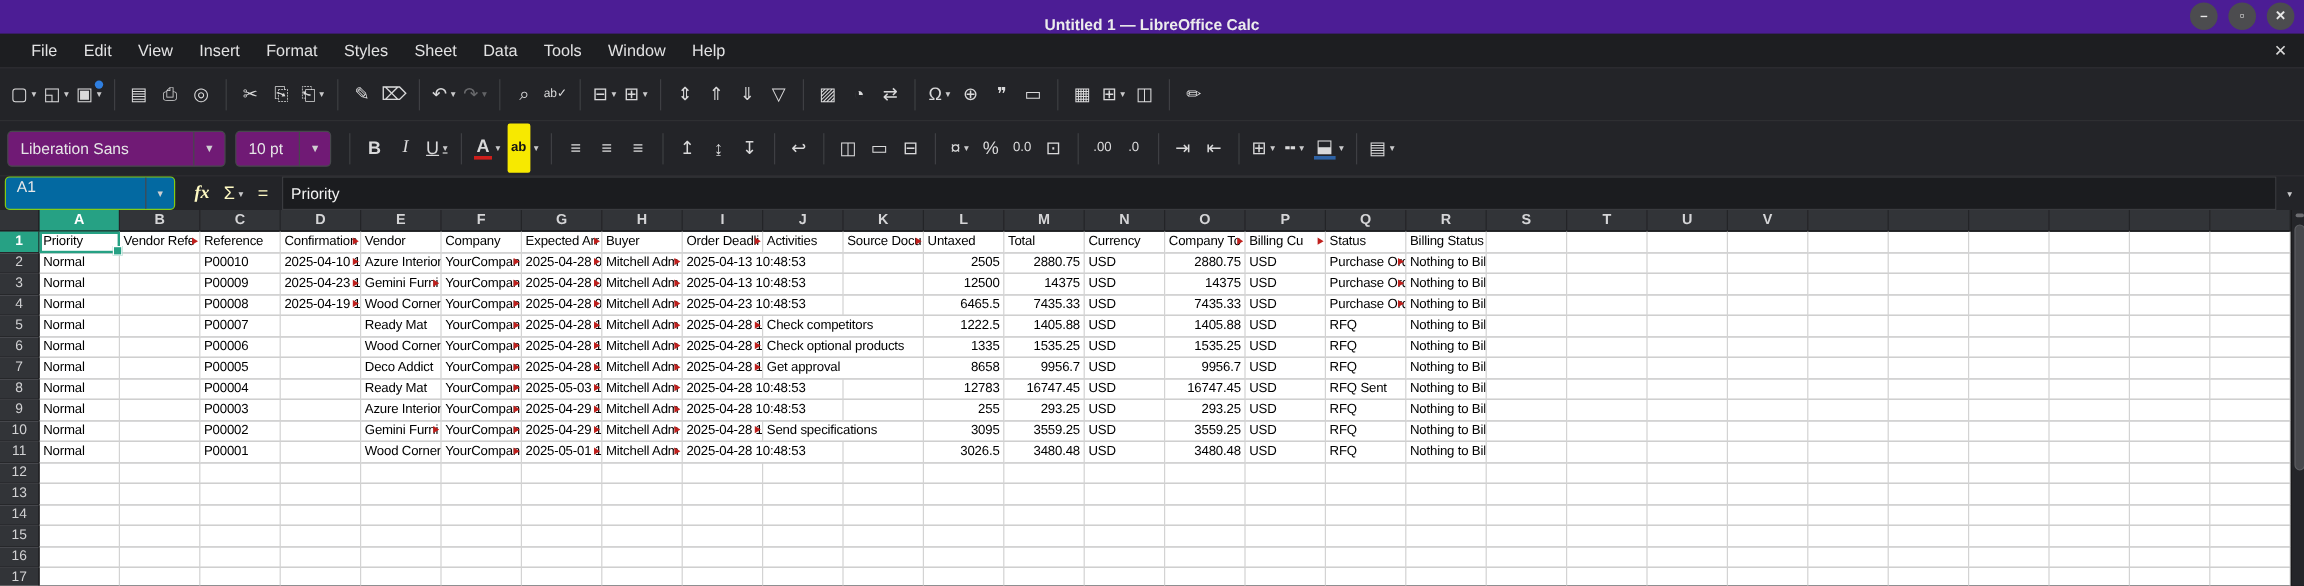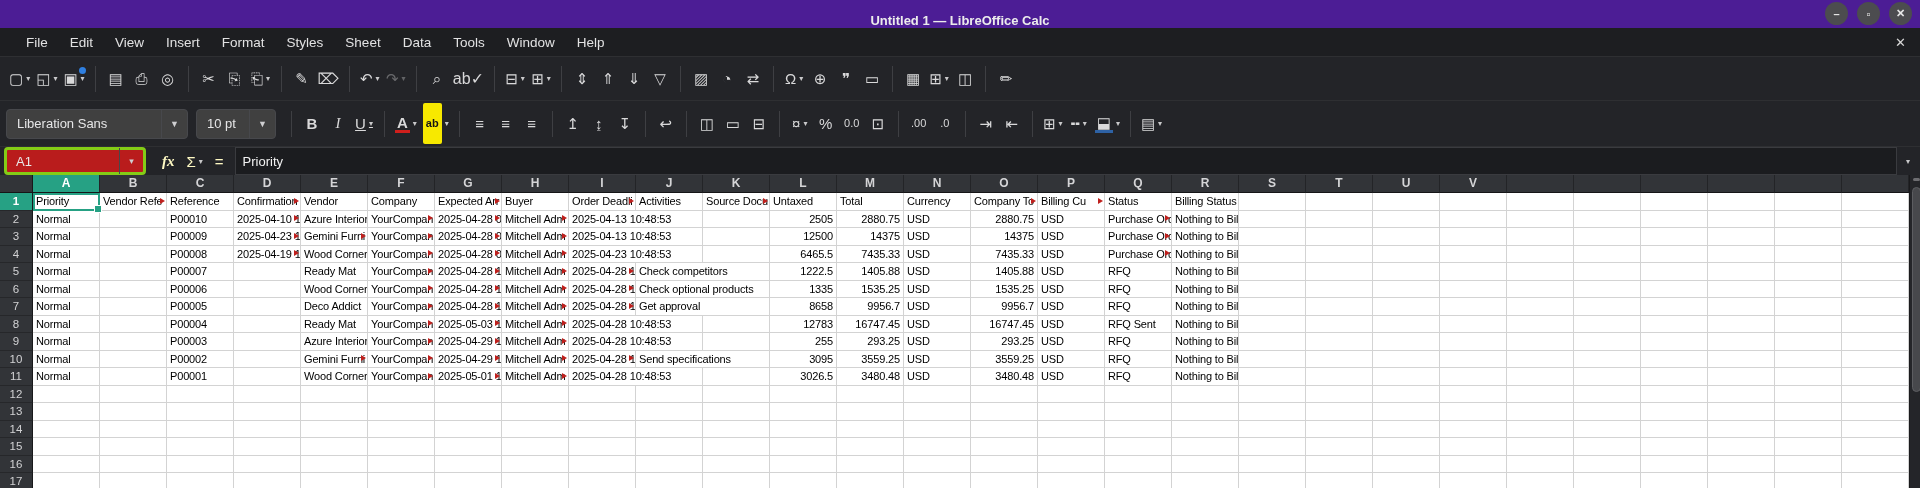--- a/index.html
+++ b/index.html
@@ -184,7 +184,7 @@
         <span class="glyph">⌕</span>
       </div>
       <div class="tbtn">
-        <span class="glyph" style="font-size: 16px;">ab✓</span>
+        <span class="glyph" style="font-size: 10px;">ab✓</span>
       </div>
       <div class="tsep"></div>
       <div class="tbtn dd">

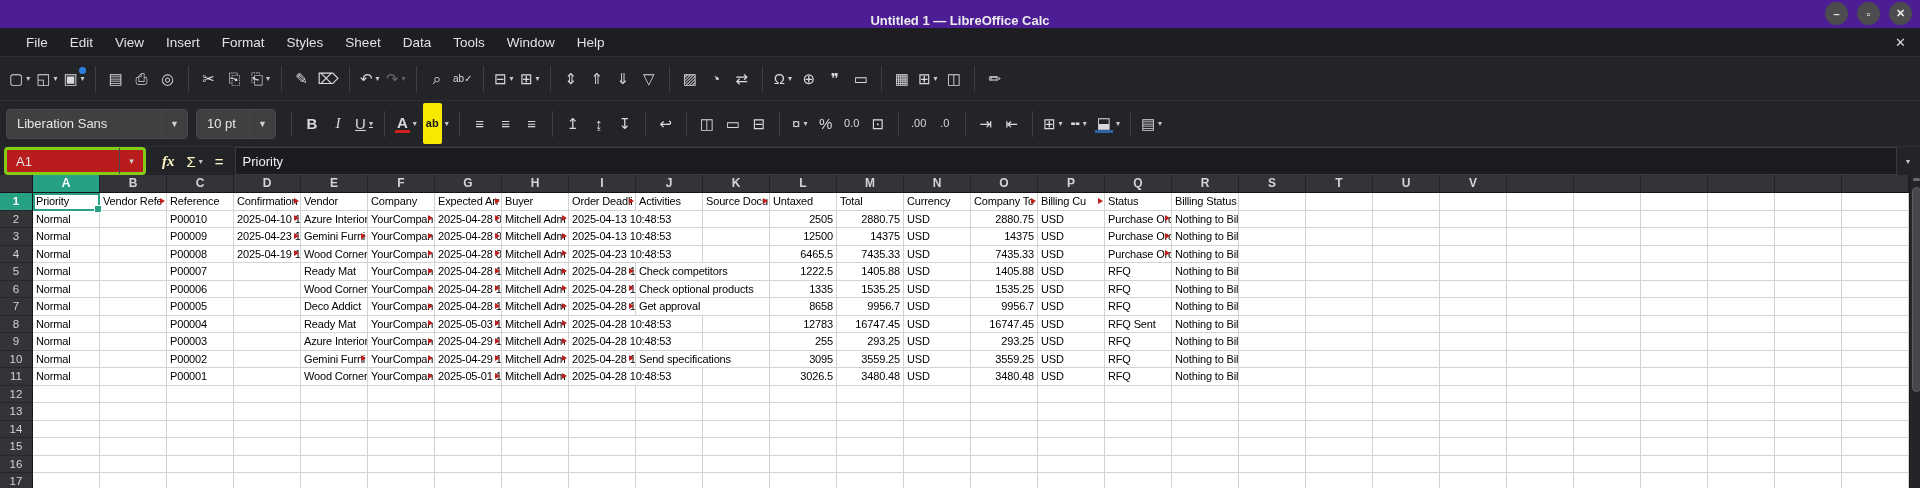--- a/index.html
+++ b/index.html
@@ -35,7 +35,7 @@
   .tsep { width:1px; height:26px; background:#3e3f43; margin:0 7px; flex:0 0 auto; }
   .badge-dot { position:absolute; top:3px; right:2px; width:7px; height:7px; border-radius:50%;
                background:#2f7fe0; }
-  .combo { background:#404040; border:1px solid #47484c; border-radius:4px; height:30px;
+  .combo { background:#701a75; border:1px solid #47484c; border-radius:4px; height:30px;
            display:flex; align-items:center; color:#e6e6e7; font-size:13px; margin-right:8px; }
   .combo .cval { padding:0 10px; flex:1; }
   .combo .cdd { width:26px; height:100%; display:flex; align-items:center; justify-content:center;

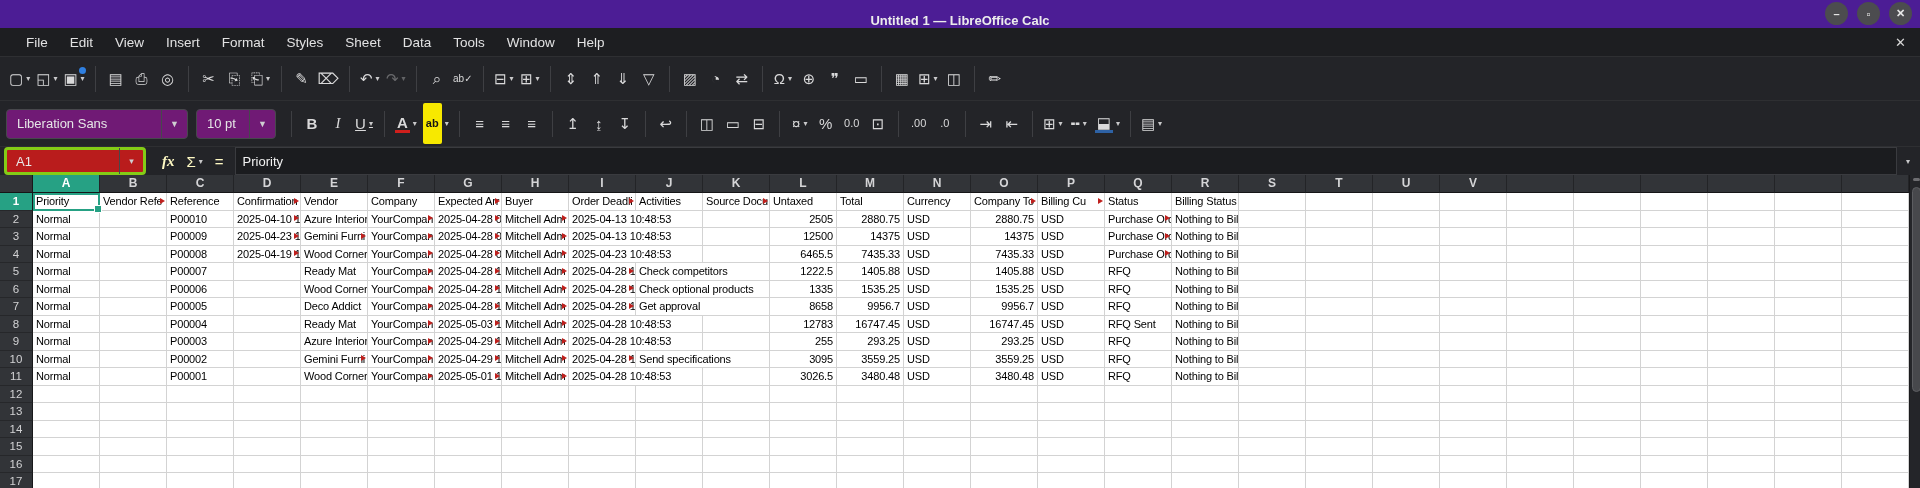--- a/index.html
+++ b/index.html
@@ -55,8 +55,8 @@
   .leftcol { flex:1; display:flex; flex-direction:column; }
   .fbar { height:38px; background:#232428; border-top:1px solid #2e2f32; display:flex;
           align-items:center; padding:0 4px; }
-  .namebox { width:142px; height:28px; background:#b91c1c; border:3px solid #84cc16;
-             border-radius:4px; display:flex; align-items:center; color:#e8e8e8;
+  .namebox { width:142px; height:28px; background:#0369a1; border:1px solid #84cc16;
+             border-radius:4px; display:flex; align-items:flex-start; color:#e8e8e8;
              font-size:13px; margin-right:10px; }
   .namebox .nbval { flex:1; padding-left:9px; }
   .namebox .nbdd { width:24px; text-align:center; font-size:9px; color:#cfcfd1;

